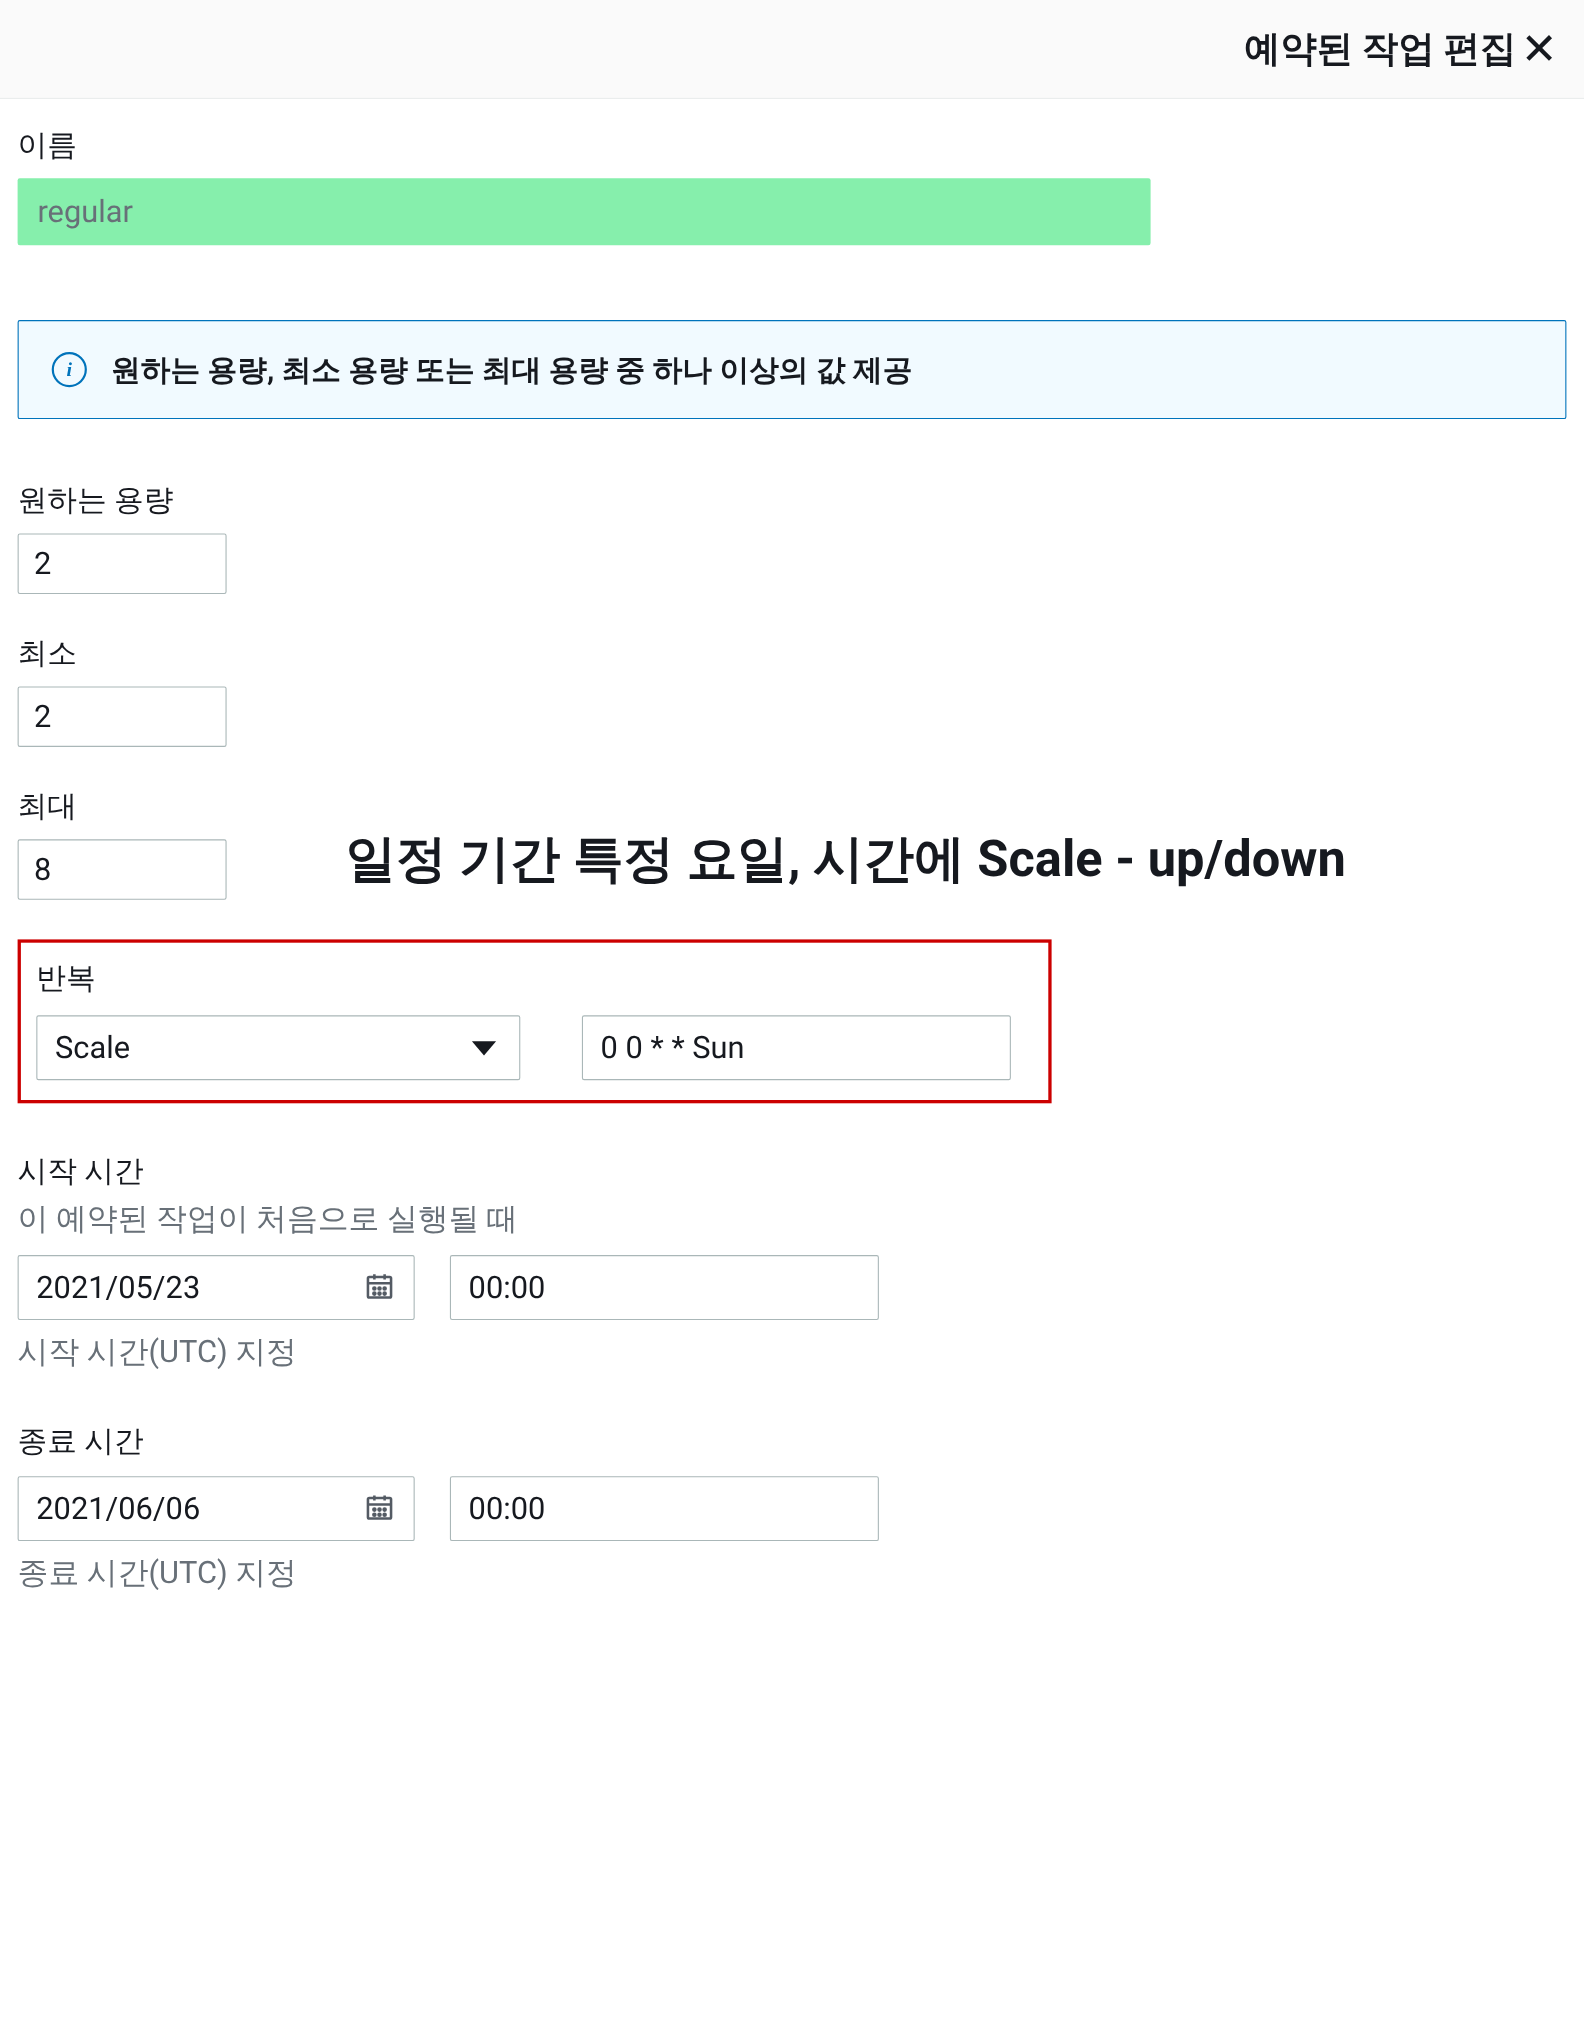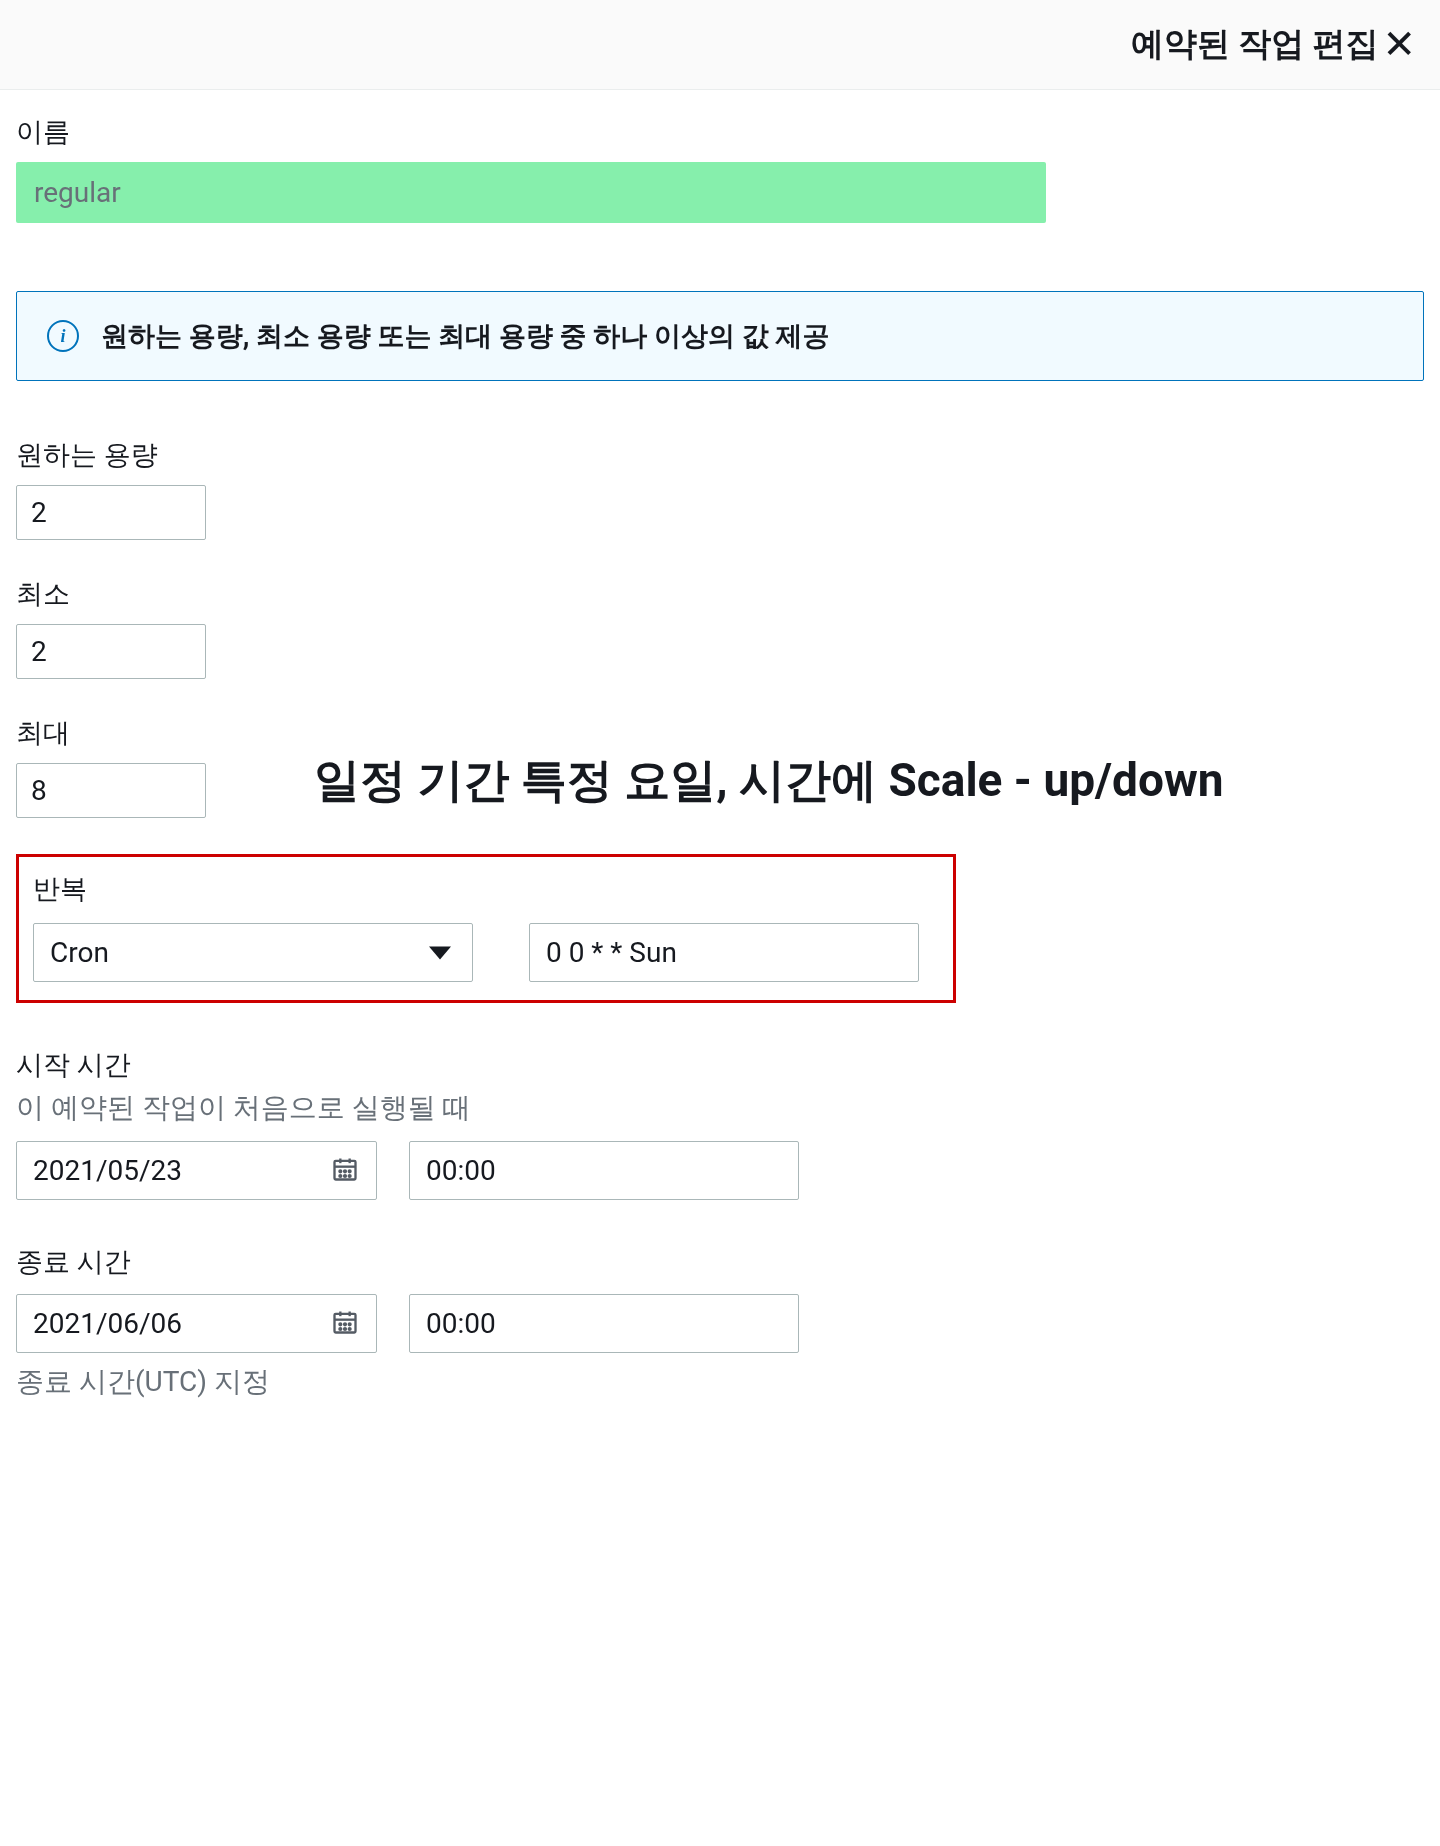--- a/index.html
+++ b/index.html
@@ -218,7 +218,7 @@
     <label class="field-label" style="margin-bottom:16px;">반복</label>
     <div class="repeat-row">
       <div class="select-wrap">
-        <div class="select-display">Cron</div>
+        <div class="select-display">Scale</div>
         <div class="select-caret"></div>
       </div>
       <input class="cron-input" type="text" value="0 0 * * Sun" style="">

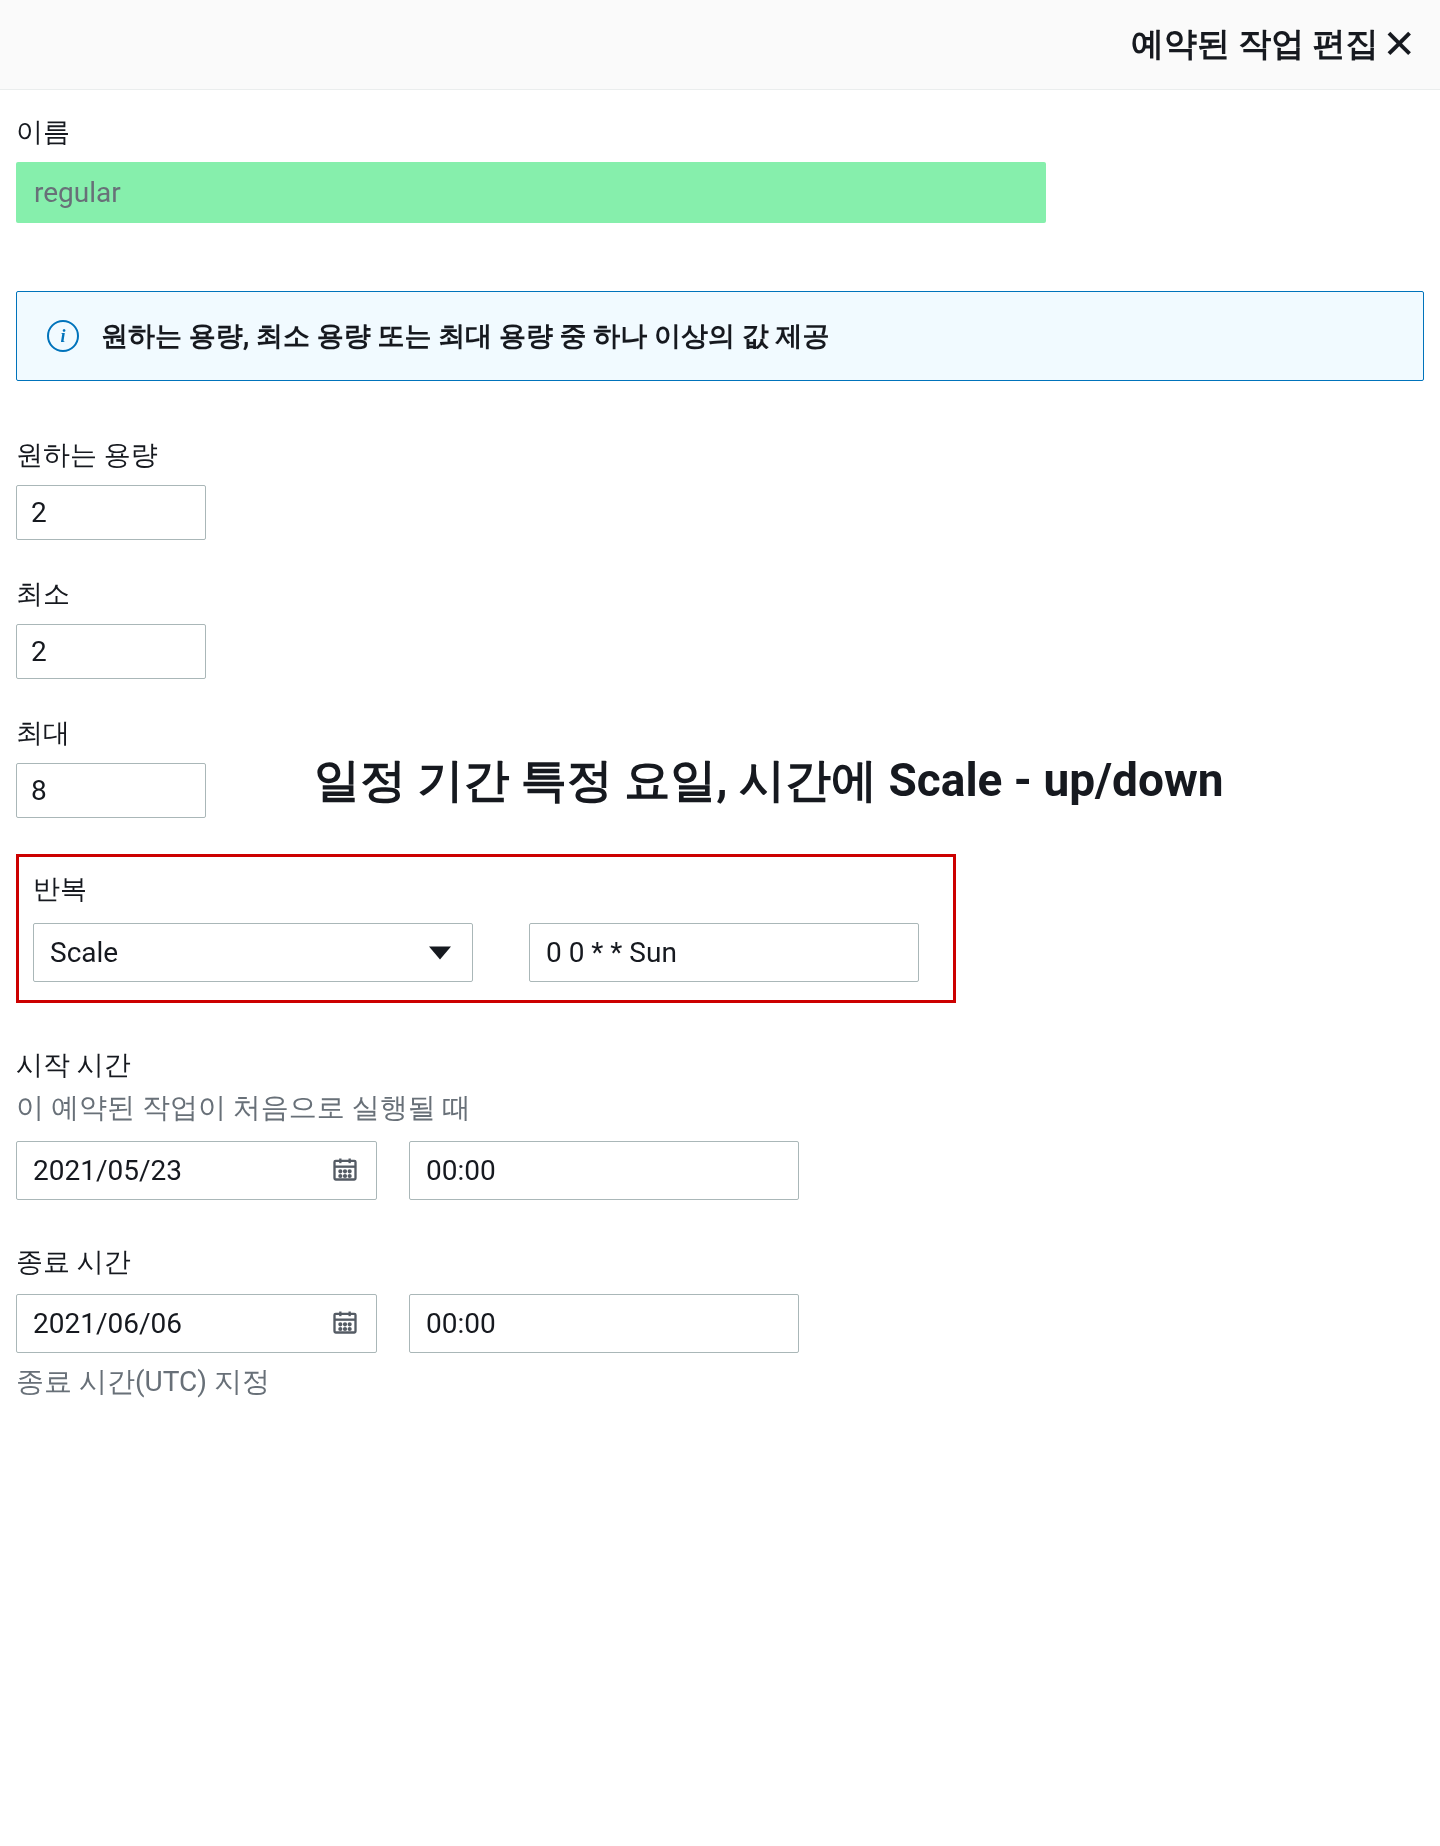--- a/index.html
+++ b/index.html
@@ -248,6 +248,7 @@
       </div>
       <input class="time-input" type="text" value="00:00" style="">
     </div>
+    <div class="helper-text" style="margin-top:10px;">시작 시간(UTC) 지정</div>
   </div>
 
   <div class="time-section">

